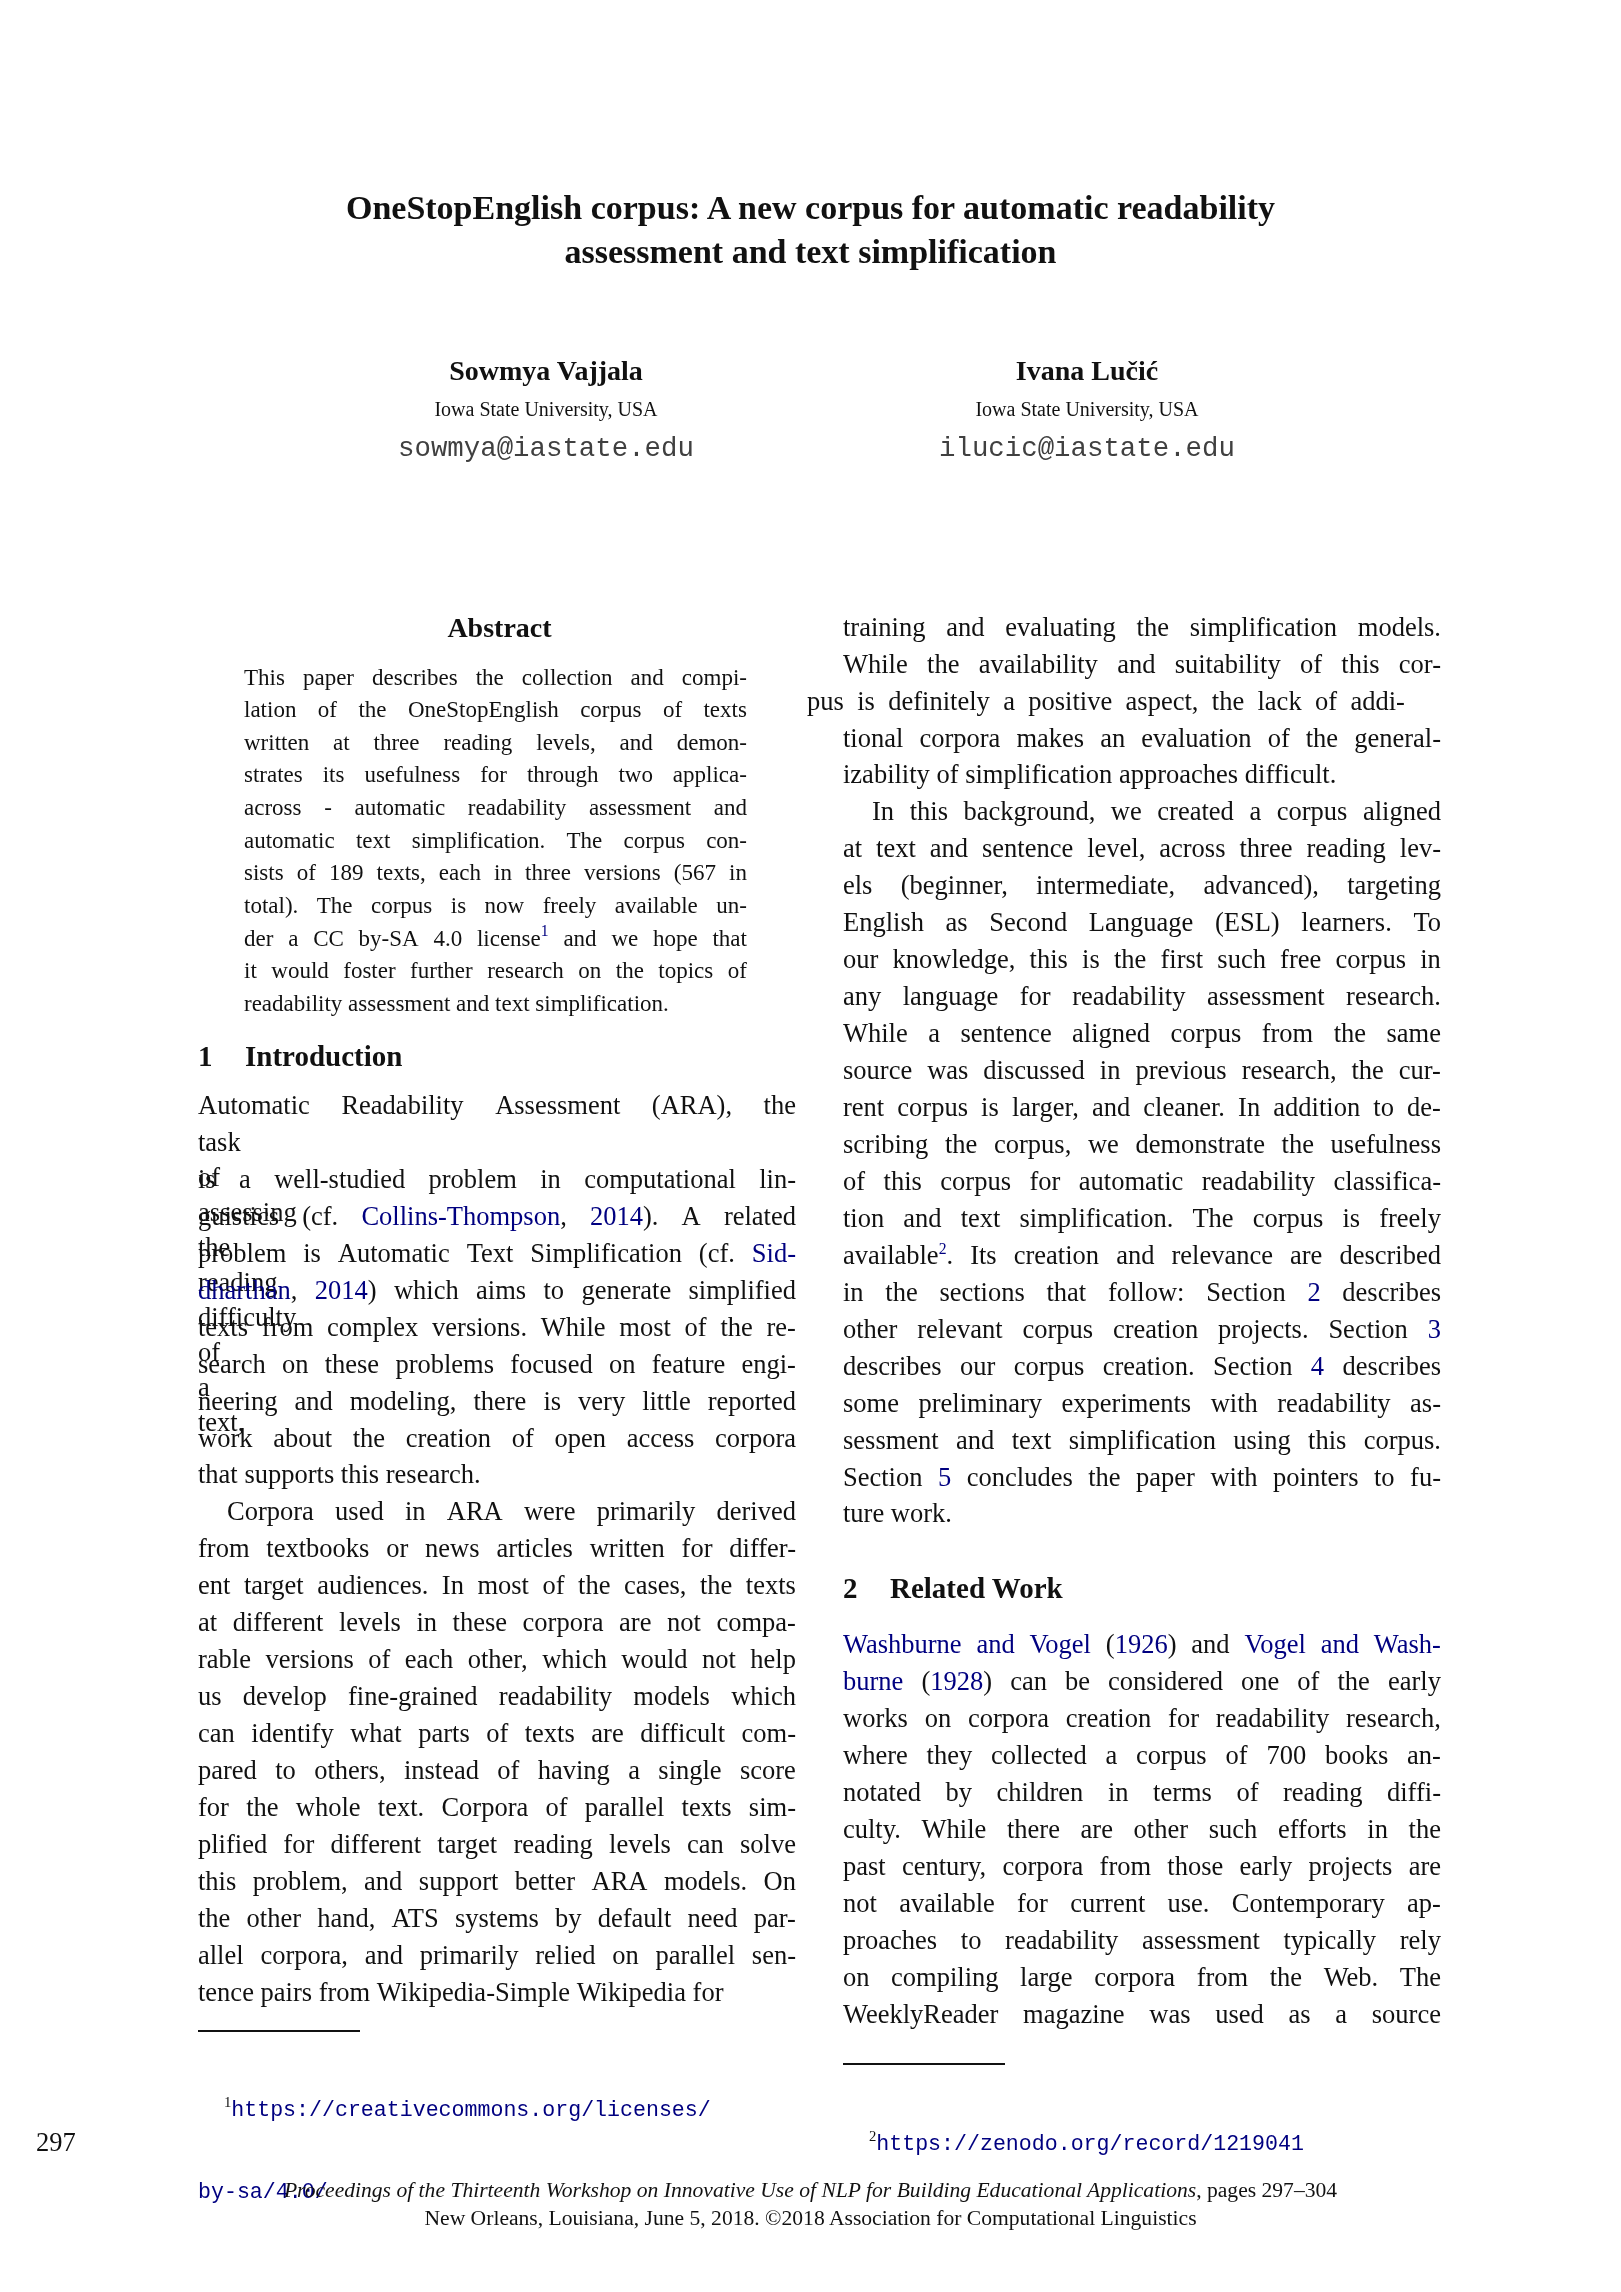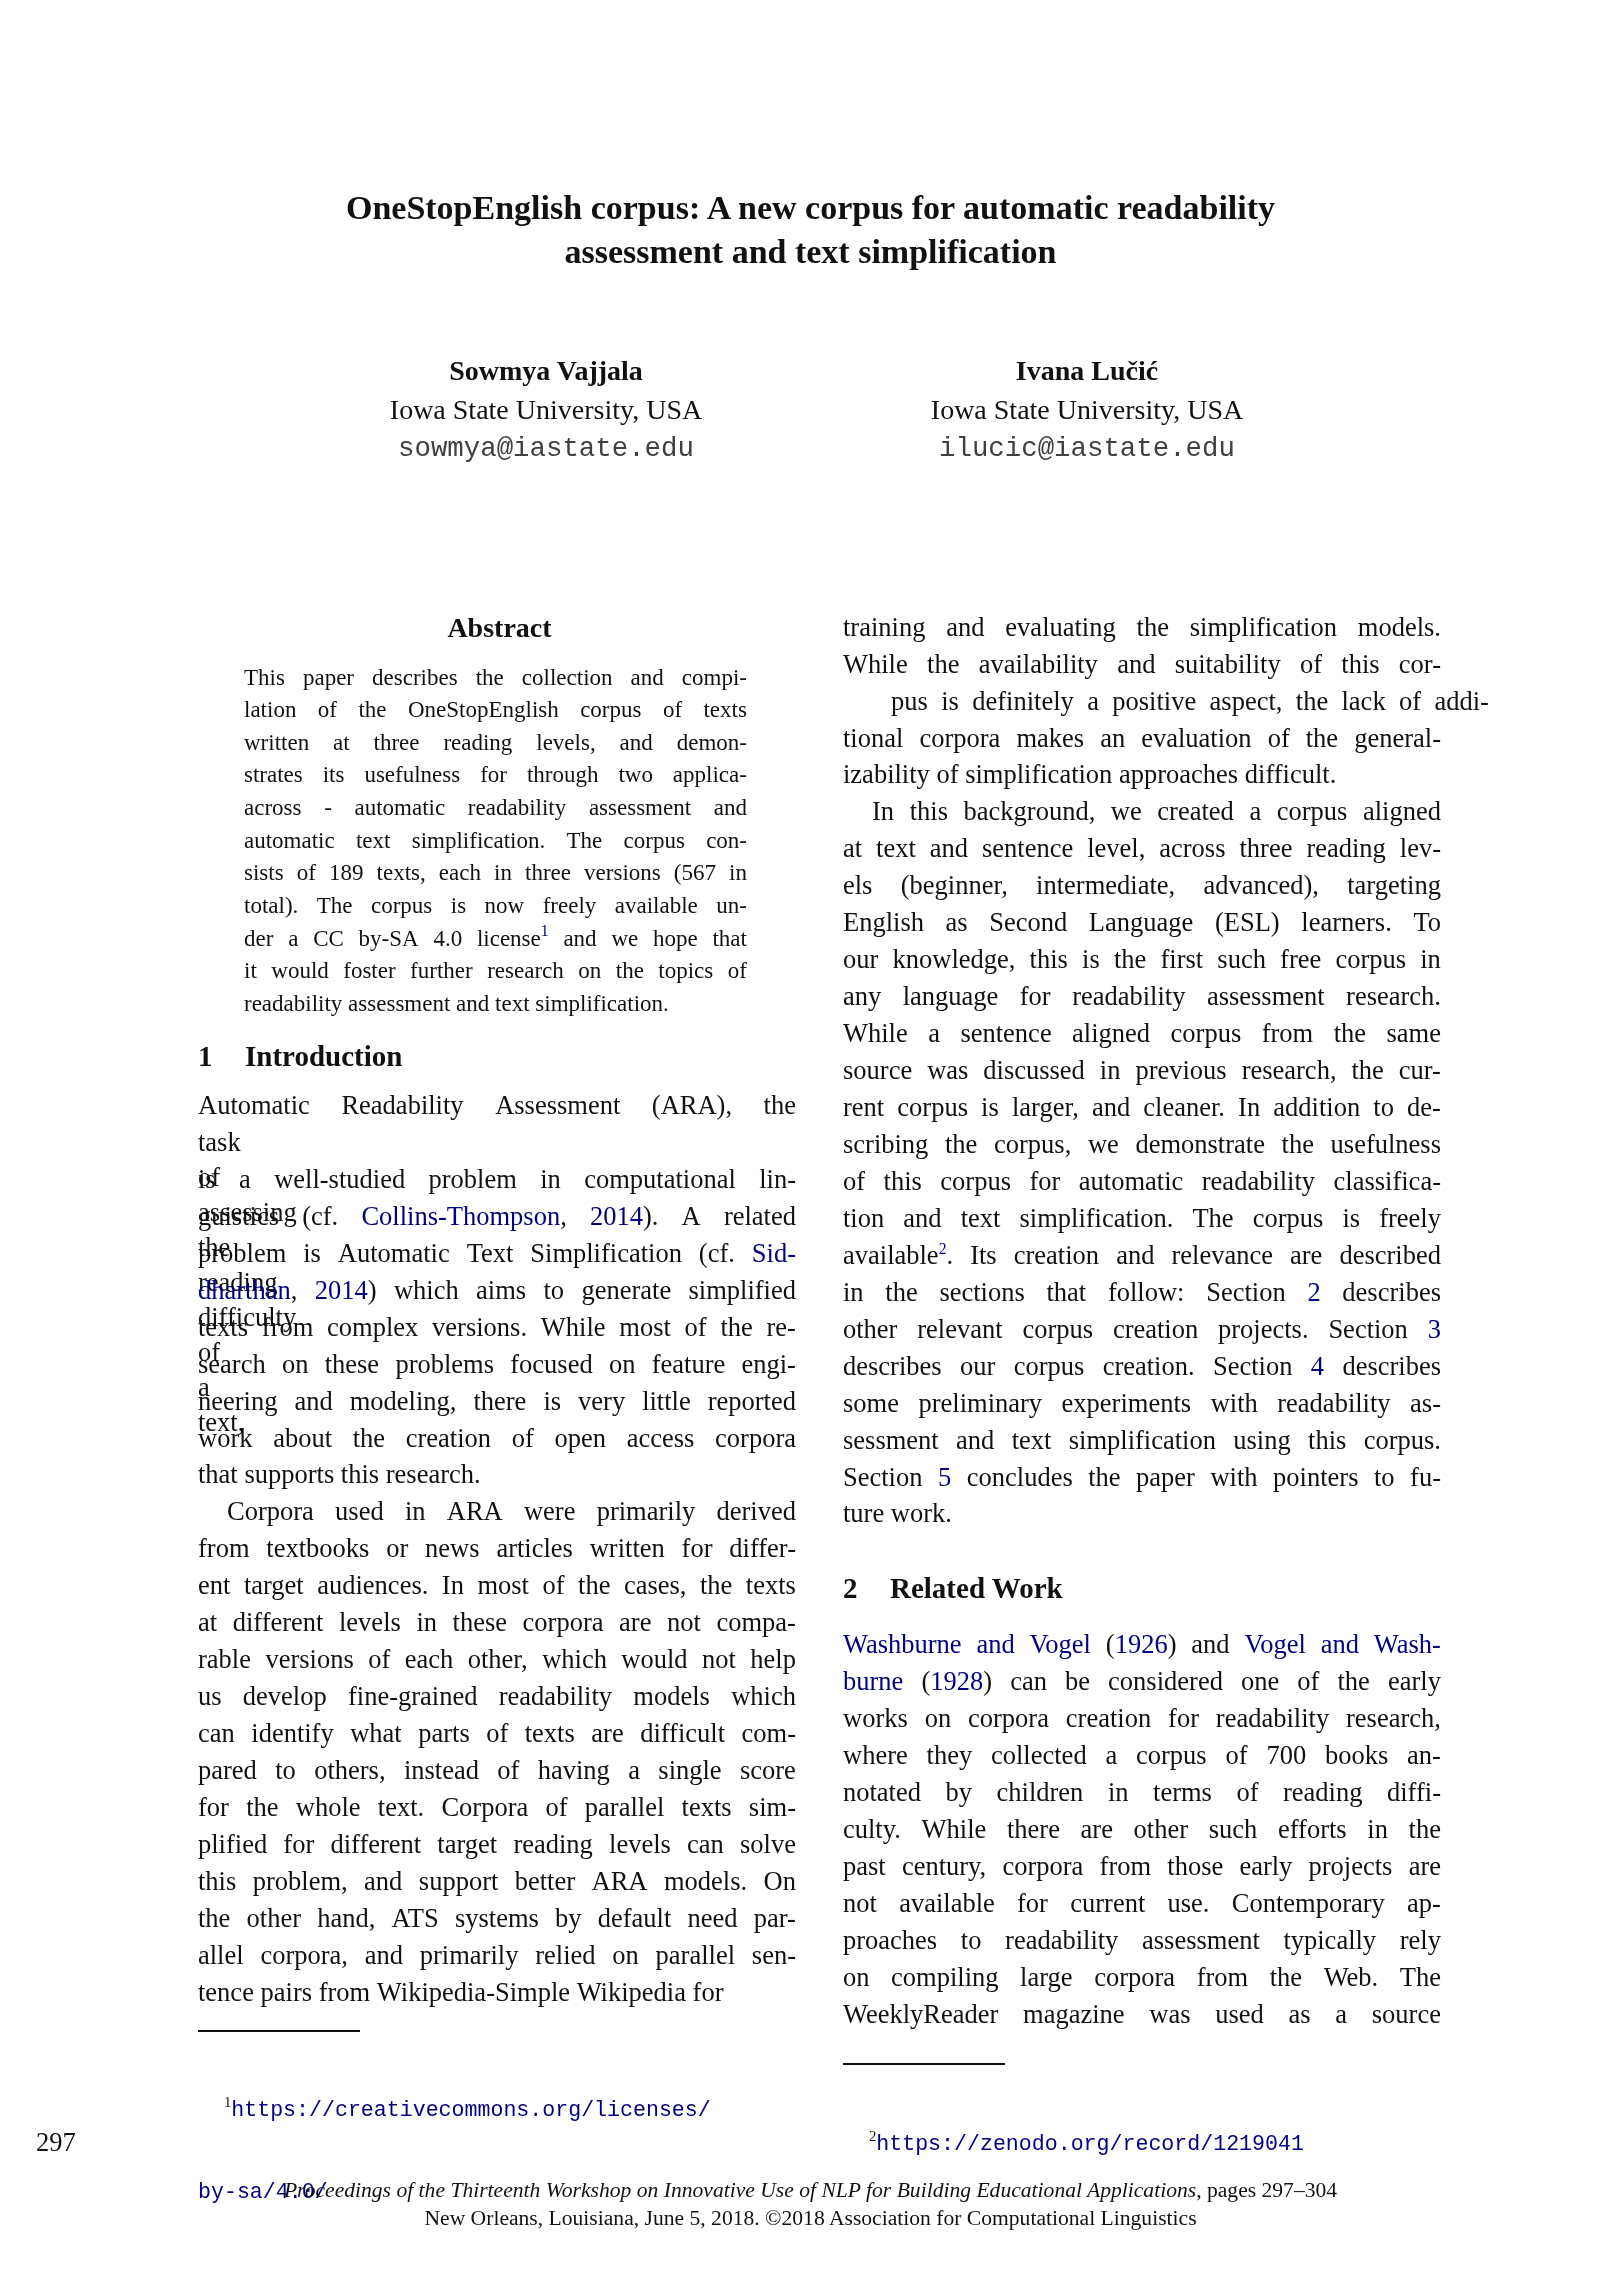--- a/index.html
+++ b/index.html
@@ -10,7 +10,7 @@
   .title { left: 0; width: 1621px; text-align: center; font-weight: bold; font-size: 34px; line-height: 44px; top: 186px; }
   .author-block { text-align: center; width: 490px; }
   .author-name { font-weight: bold; font-size: 28px; line-height: 39px; }
-  .affil { font-size: 28px; line-height: 39px; }
+  .affil { font-size: 20px; line-height: 39px; }
   .email { font-family: "Liberation Mono", "DejaVu Sans Mono", monospace; font-size: 27.4px; line-height: 39px; color: #404040; }
   .abstract-title { left: 235px; width: 529px; text-align: center; font-weight: bold; font-size: 28px; top: 610px; line-height: 35px; }
   .line { position: absolute; white-space: nowrap; display: flex; justify-content: space-between; }

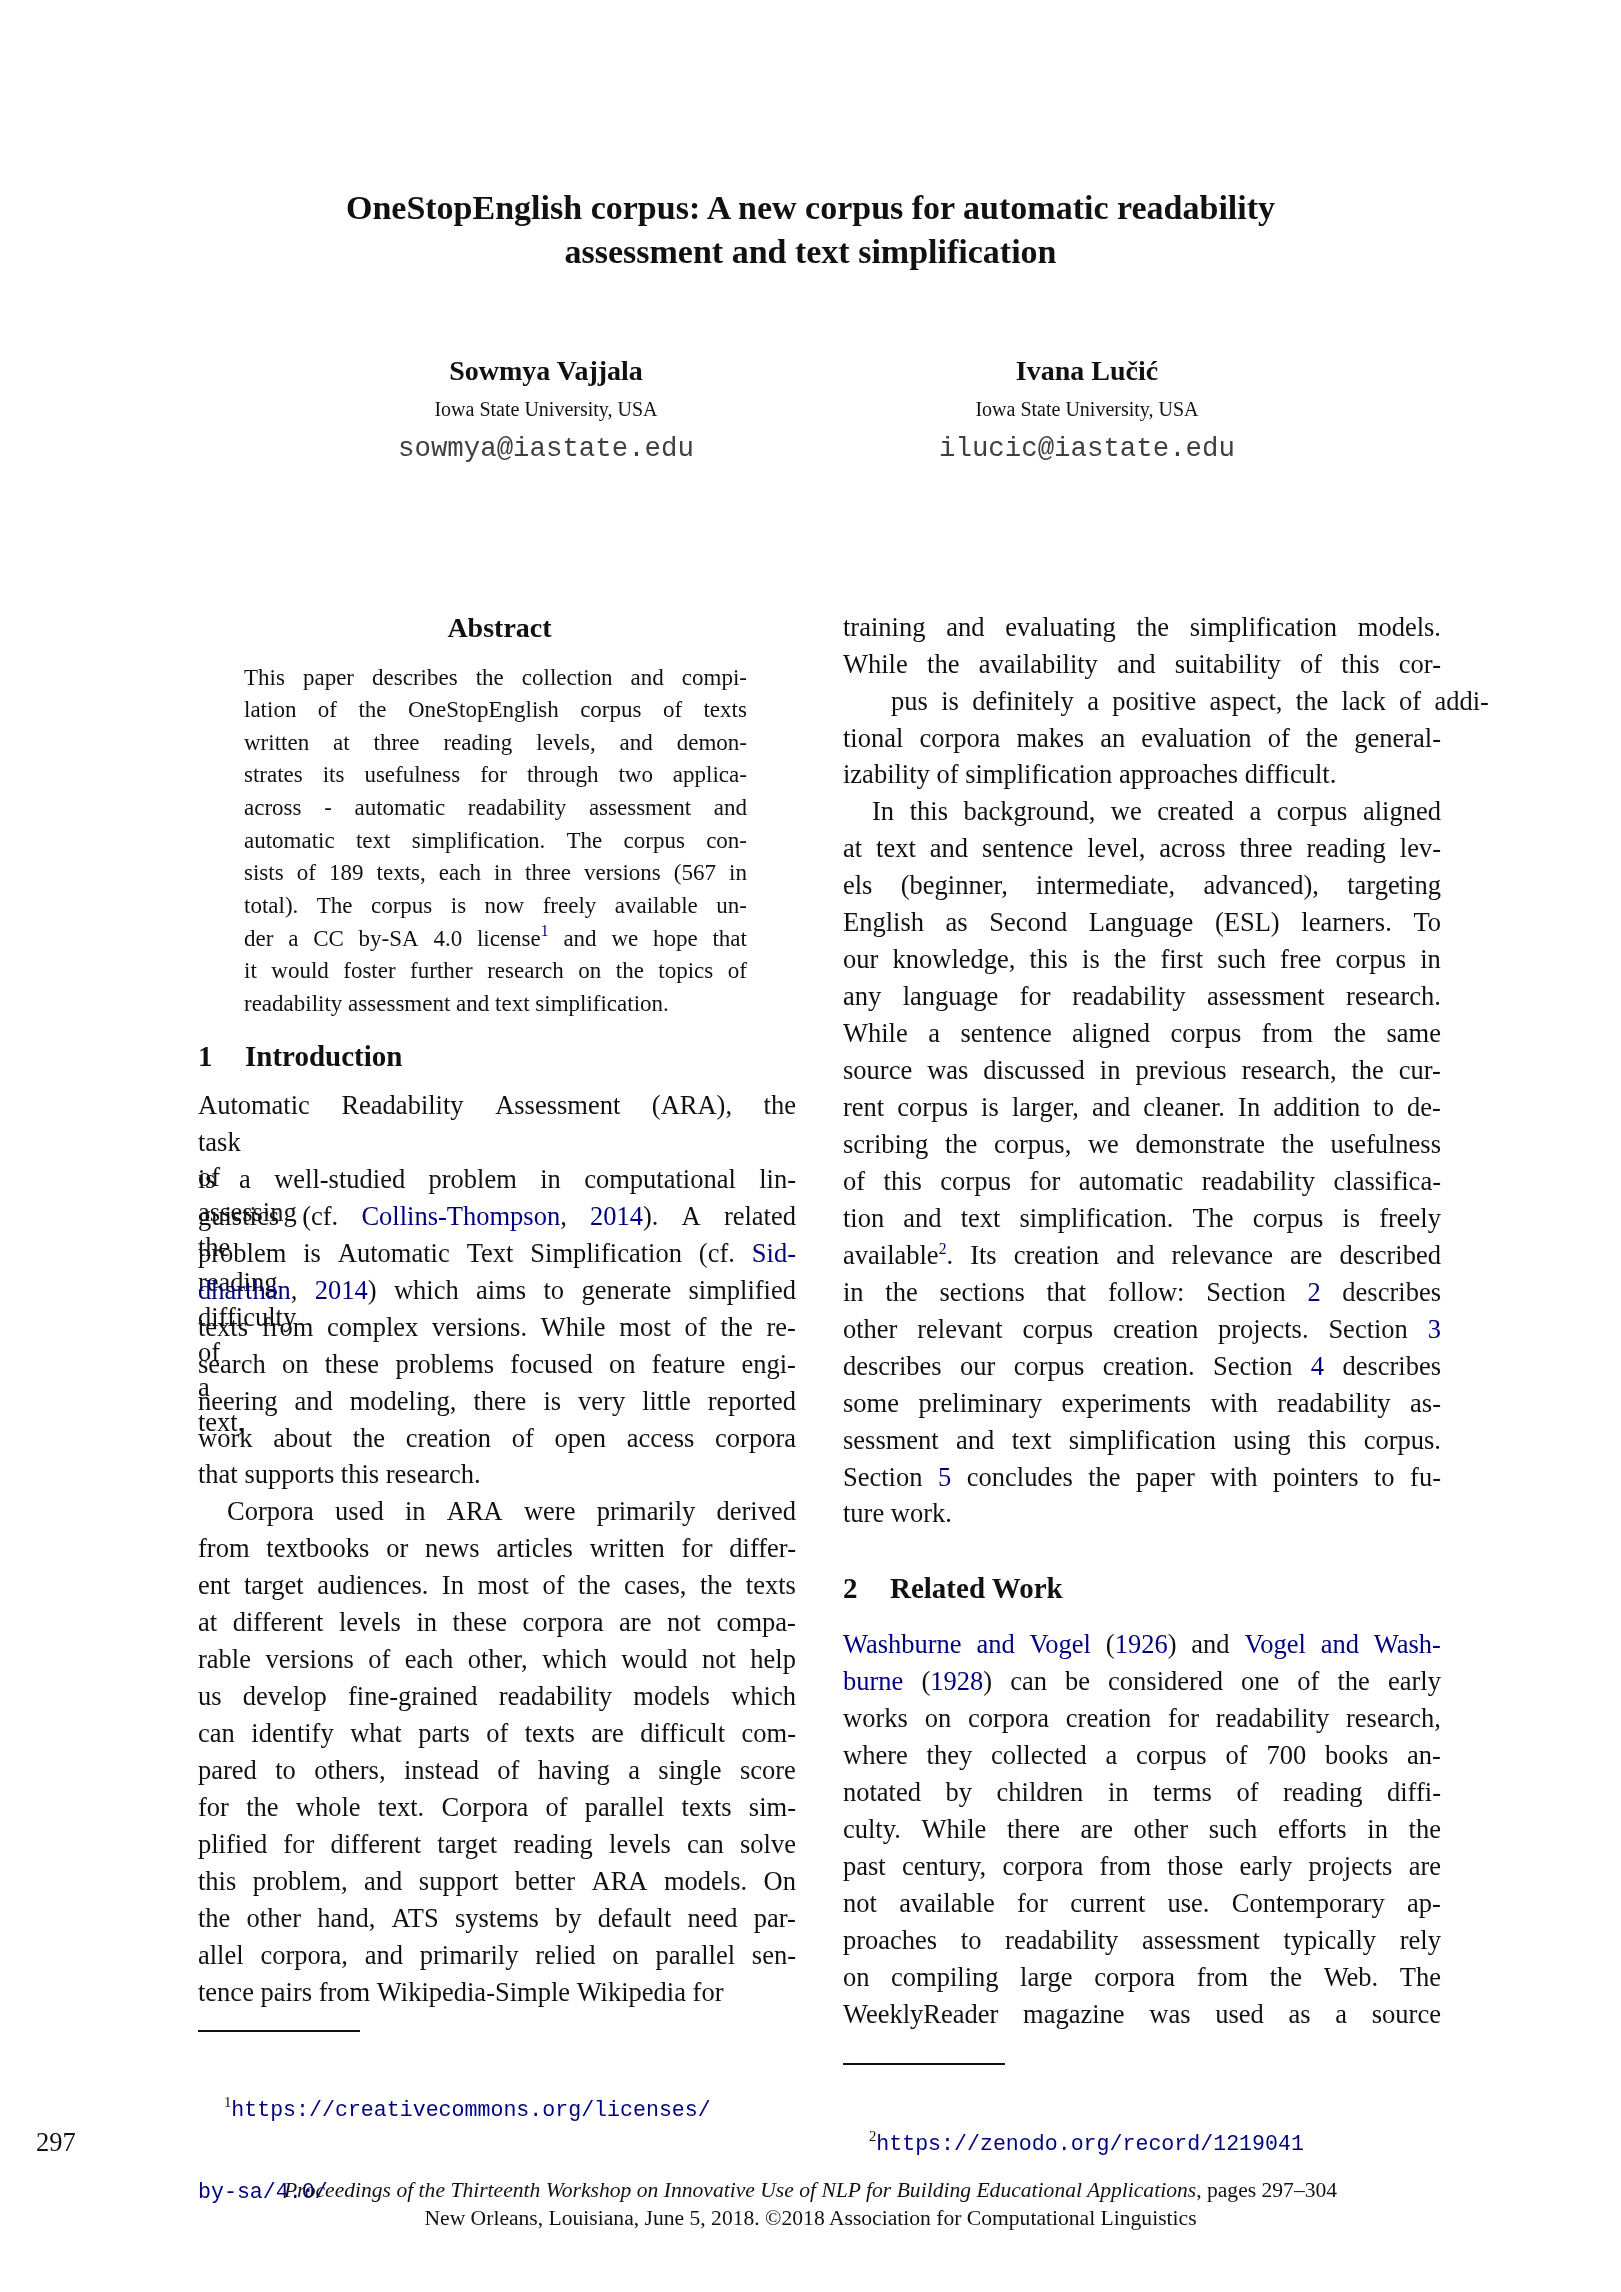--- a/index.html
+++ b/index.html
@@ -445,7 +445,7 @@
     <span class="w"><span>this</span></span>
     <span class="w"><span>cor-</span></span>
   </div>
-<div class="line col-line right-col" style="left: 891px; top: 684px; position: absolute;">
+<div class="line col-line right-col" style="left: 807px; top: 684px; position: absolute;">
     <span class="w"><span>pus</span></span>
     <span class="w"><span>is</span></span>
     <span class="w"><span>definitely</span></span>

